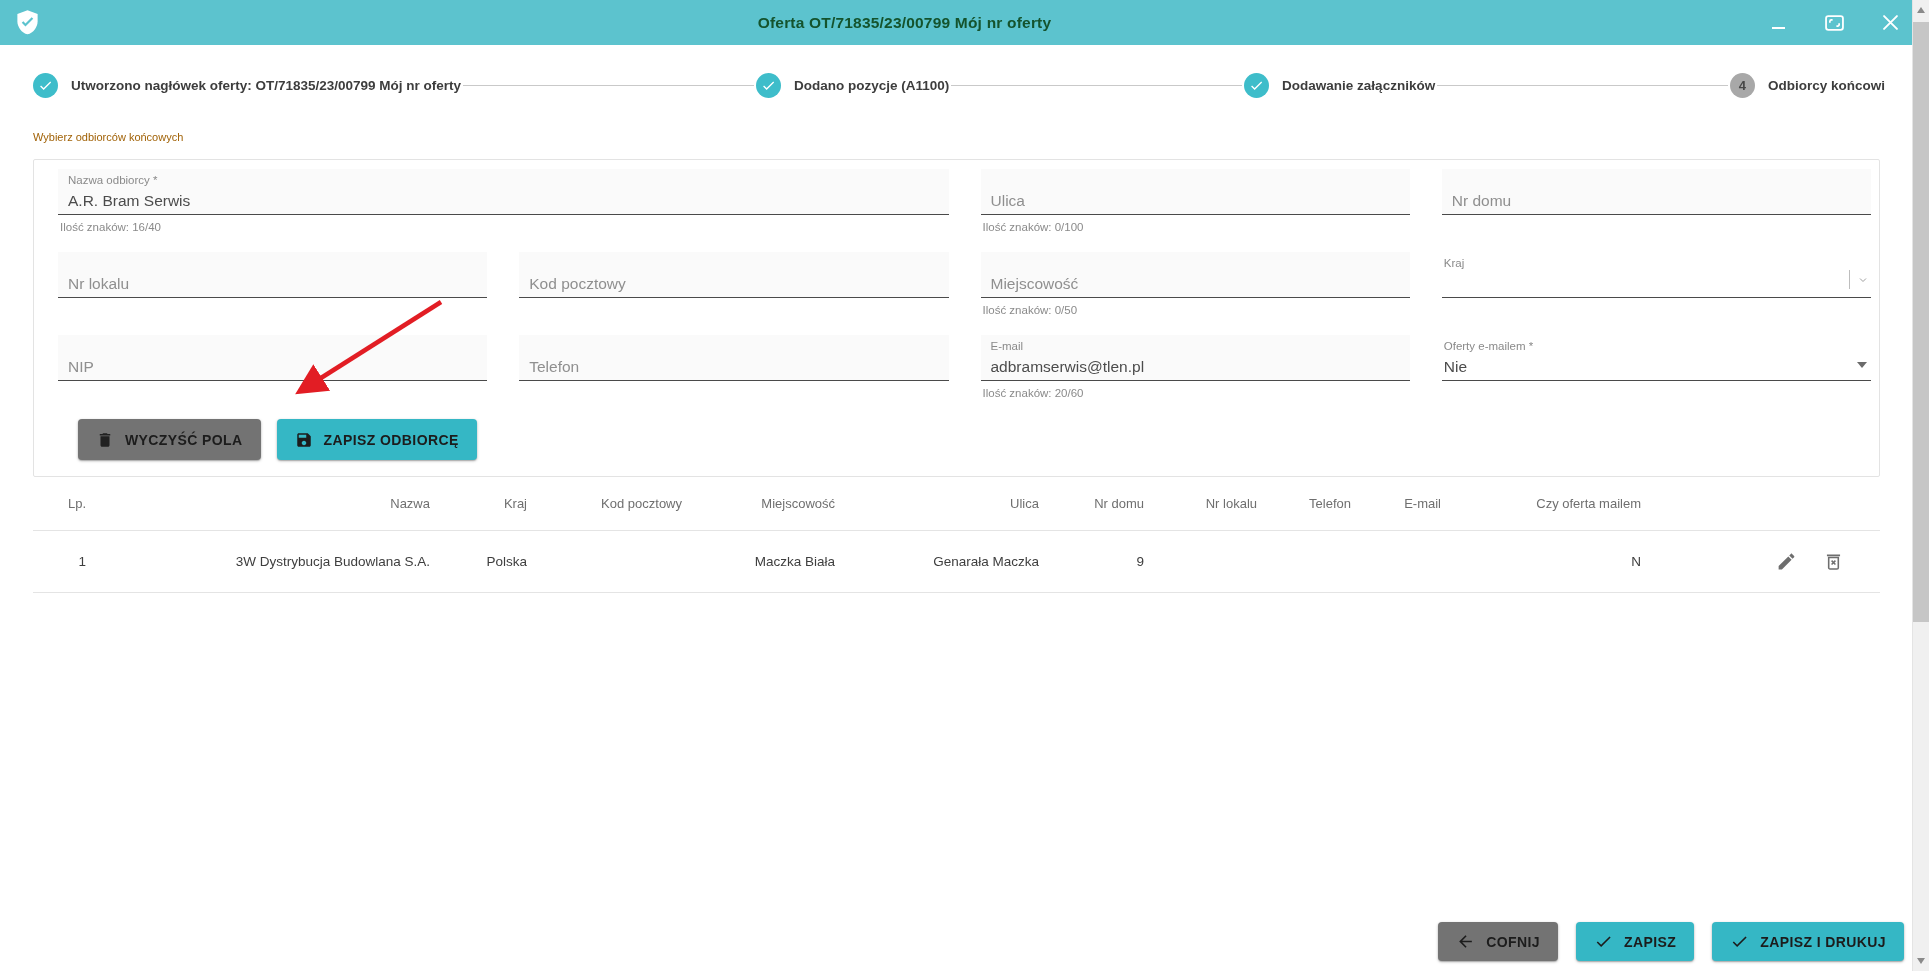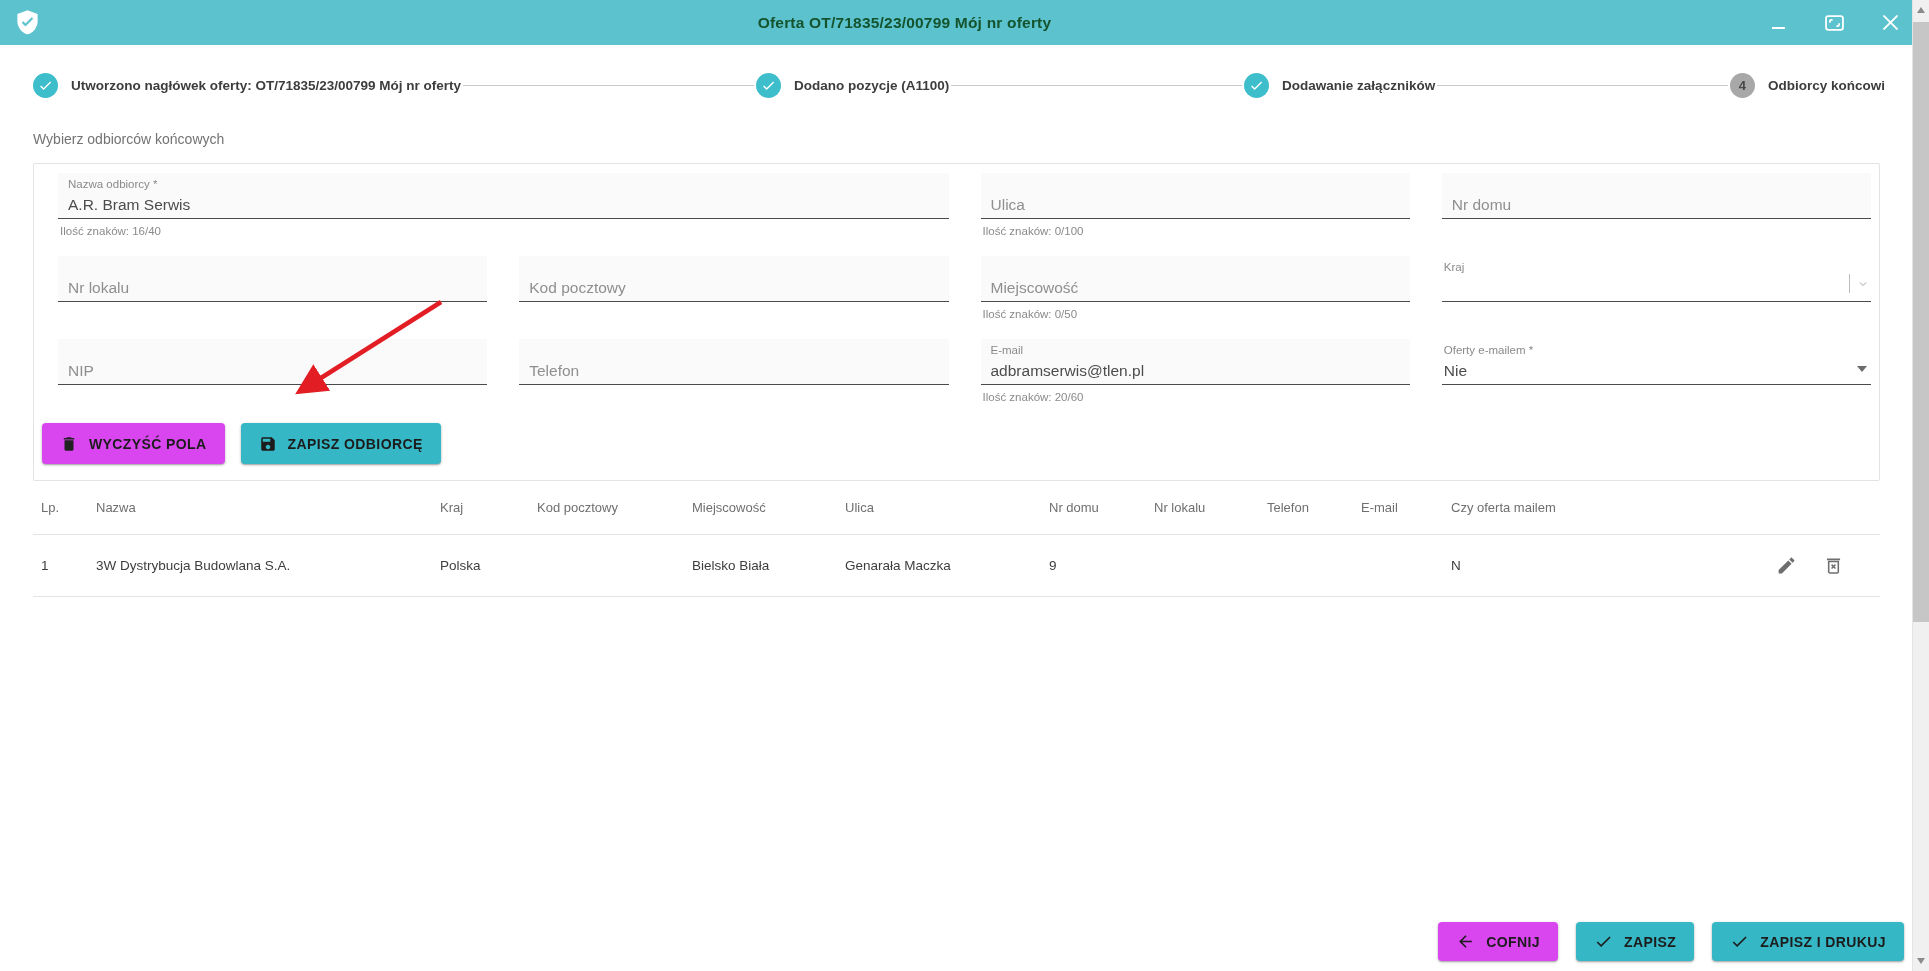--- a/index.html
+++ b/index.html
@@ -32,7 +32,7 @@
   .step-label{font-size:13.5px;font-weight:bold;color:#3d3d3d;white-space:nowrap;}
   .step-line{flex:1 1 auto;height:1px;background:#c9c9c9;min-width:30px;}
   
-  .section-title{margin:24px 0 16px 33px;font-size:14px;color:#737373;}
+  .section-title{margin:24px 0 16px 33px;font-size:11px;color:#a16207;}
   
   .card{margin:15px 49px 0 33px;border:1px solid #e3e3e3;border-radius:2px;background:#fff;
     padding:9px 8px 16px 8px;position:relative;box-sizing:border-box;}

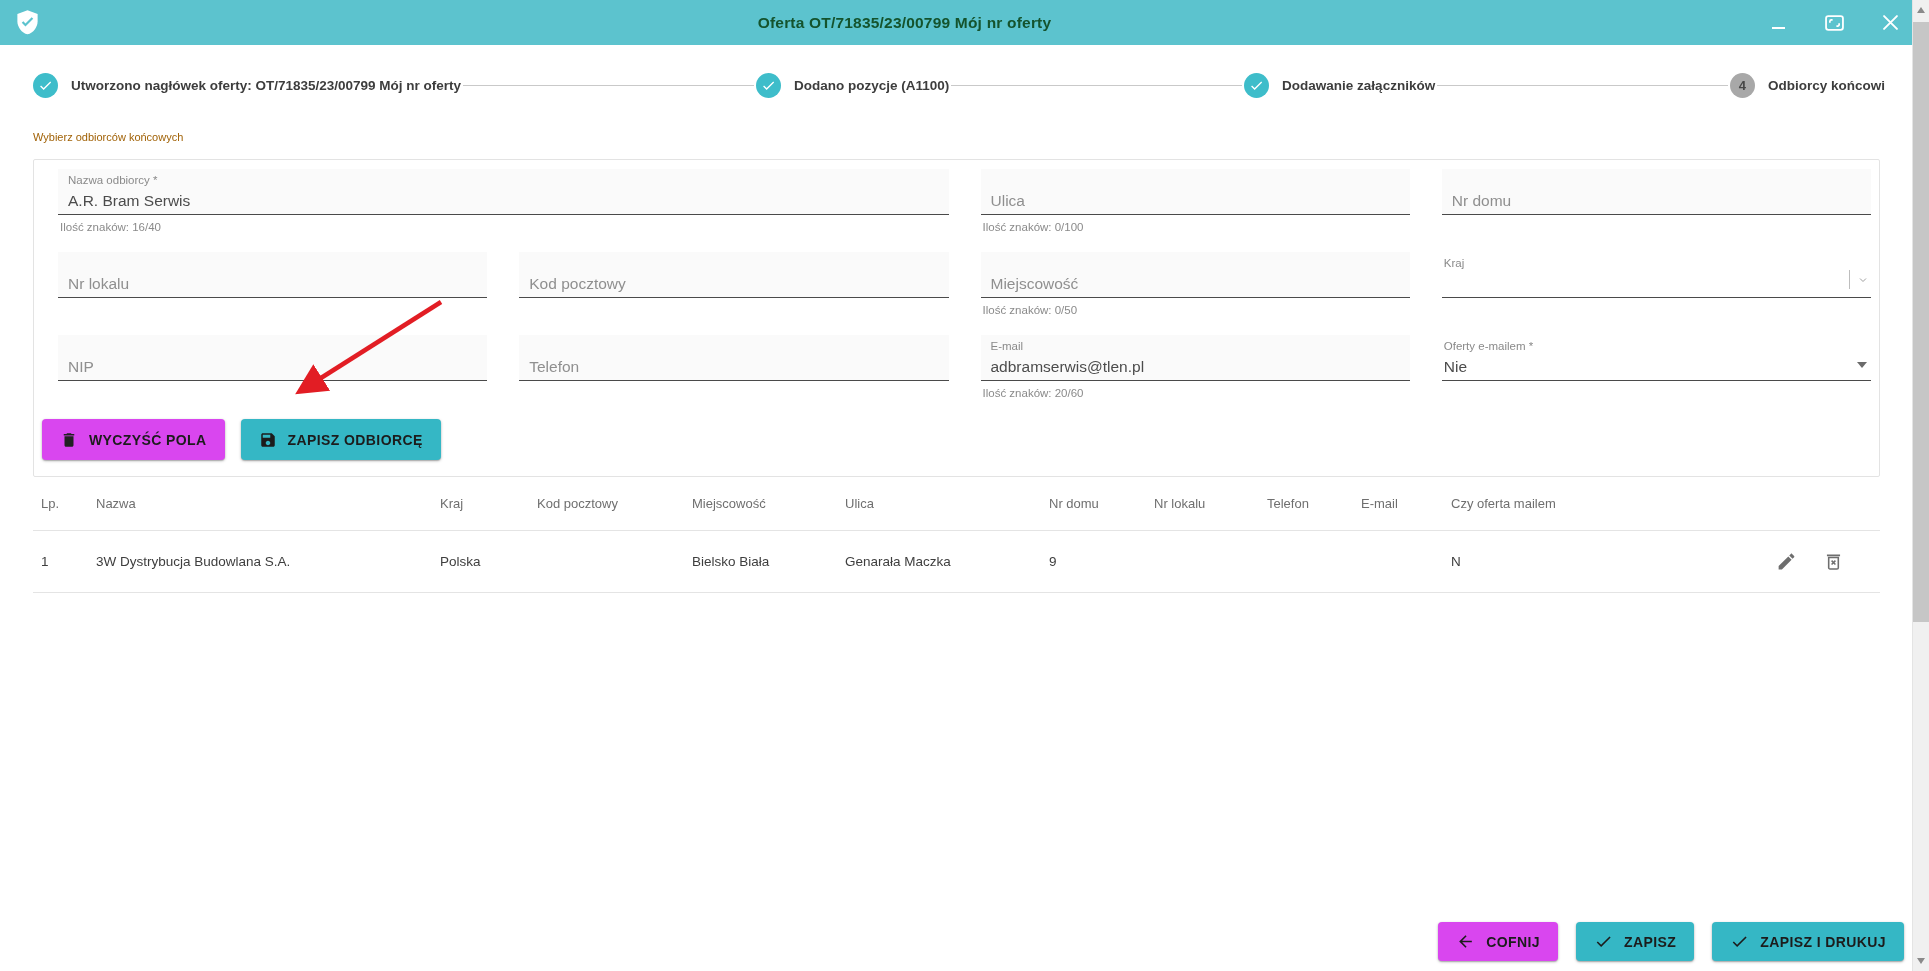--- a/index.html
+++ b/index.html
@@ -57,7 +57,7 @@
   .btn{display:inline-flex;align-items:center;justify-content:center;gap:11px;height:41px;
     padding:0 18px;border:none;border-radius:4px;font-family:inherit;font-size:14px;font-weight:bold;
     letter-spacing:.4px;color:#1c1c1c;box-shadow:0 1px 3px rgba(0,0,0,.28),0 1px 1px rgba(0,0,0,.15);cursor:pointer;white-space:nowrap;}
-  .btn.gray{background:#d946ef;}
+  .btn.gray{background:#737373;margin-left:36px;}
   .btn.teal{background:#35b7c5;}
   .form-actions{margin-top:16px;display:flex;gap:16px;}
   .btn svg{flex:none;}

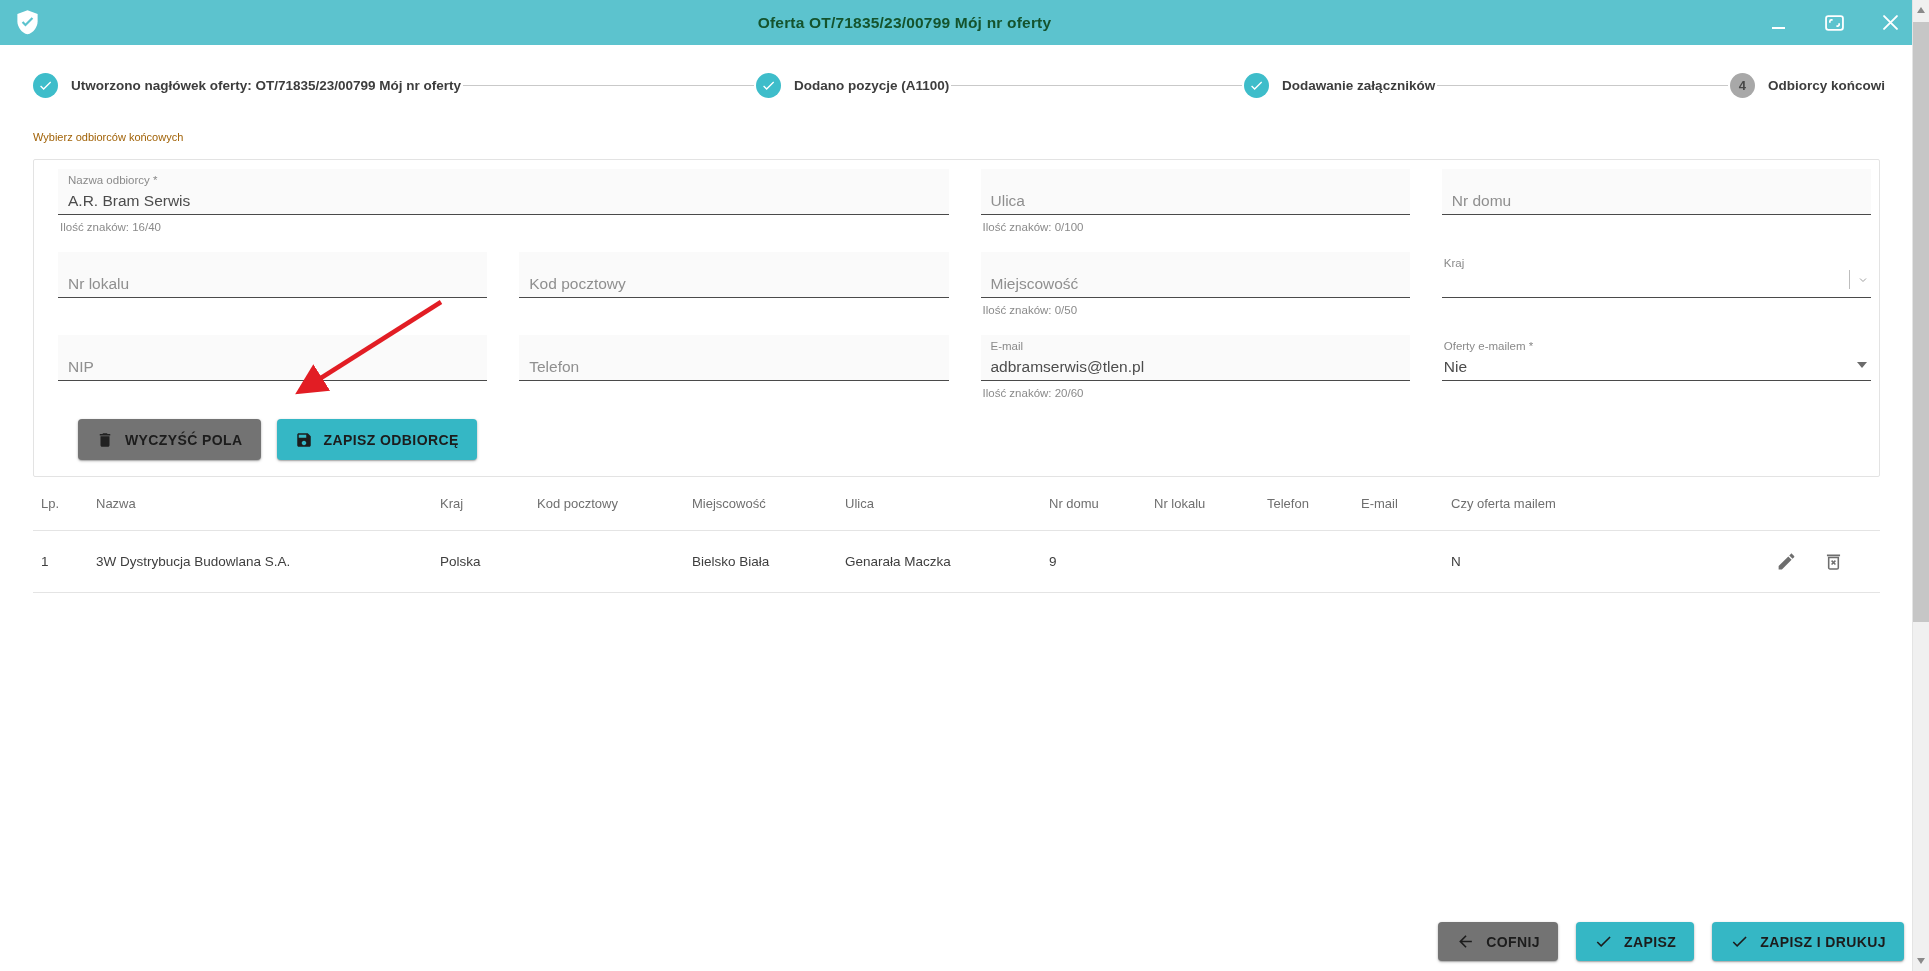--- a/index.html
+++ b/index.html
@@ -67,7 +67,7 @@
     align-items:center;padding-left:8px;}
   .thead{height:53px;border-bottom:1px solid #e4e4e4;color:#6f6f6f;font-size:13px;}
   .trow{height:61px;border-bottom:1px solid #e4e4e4;color:#3e3e3e;font-size:13.5px;}
-  .tcell{white-space:nowrap;overflow:hidden;text-overflow:ellipsis;padding-right:10px;}
+  .tcell{white-space:nowrap;overflow:hidden;text-overflow:ellipsis;padding-right:10px;text-align:right;}
   .actions{display:flex;justify-content:flex-end;align-items:center;gap:26px;padding-right:36px;color:#6e6e6e;}
   .row-icon{width:21px;height:21px;cursor:pointer;color:#6e6e6e;}
   

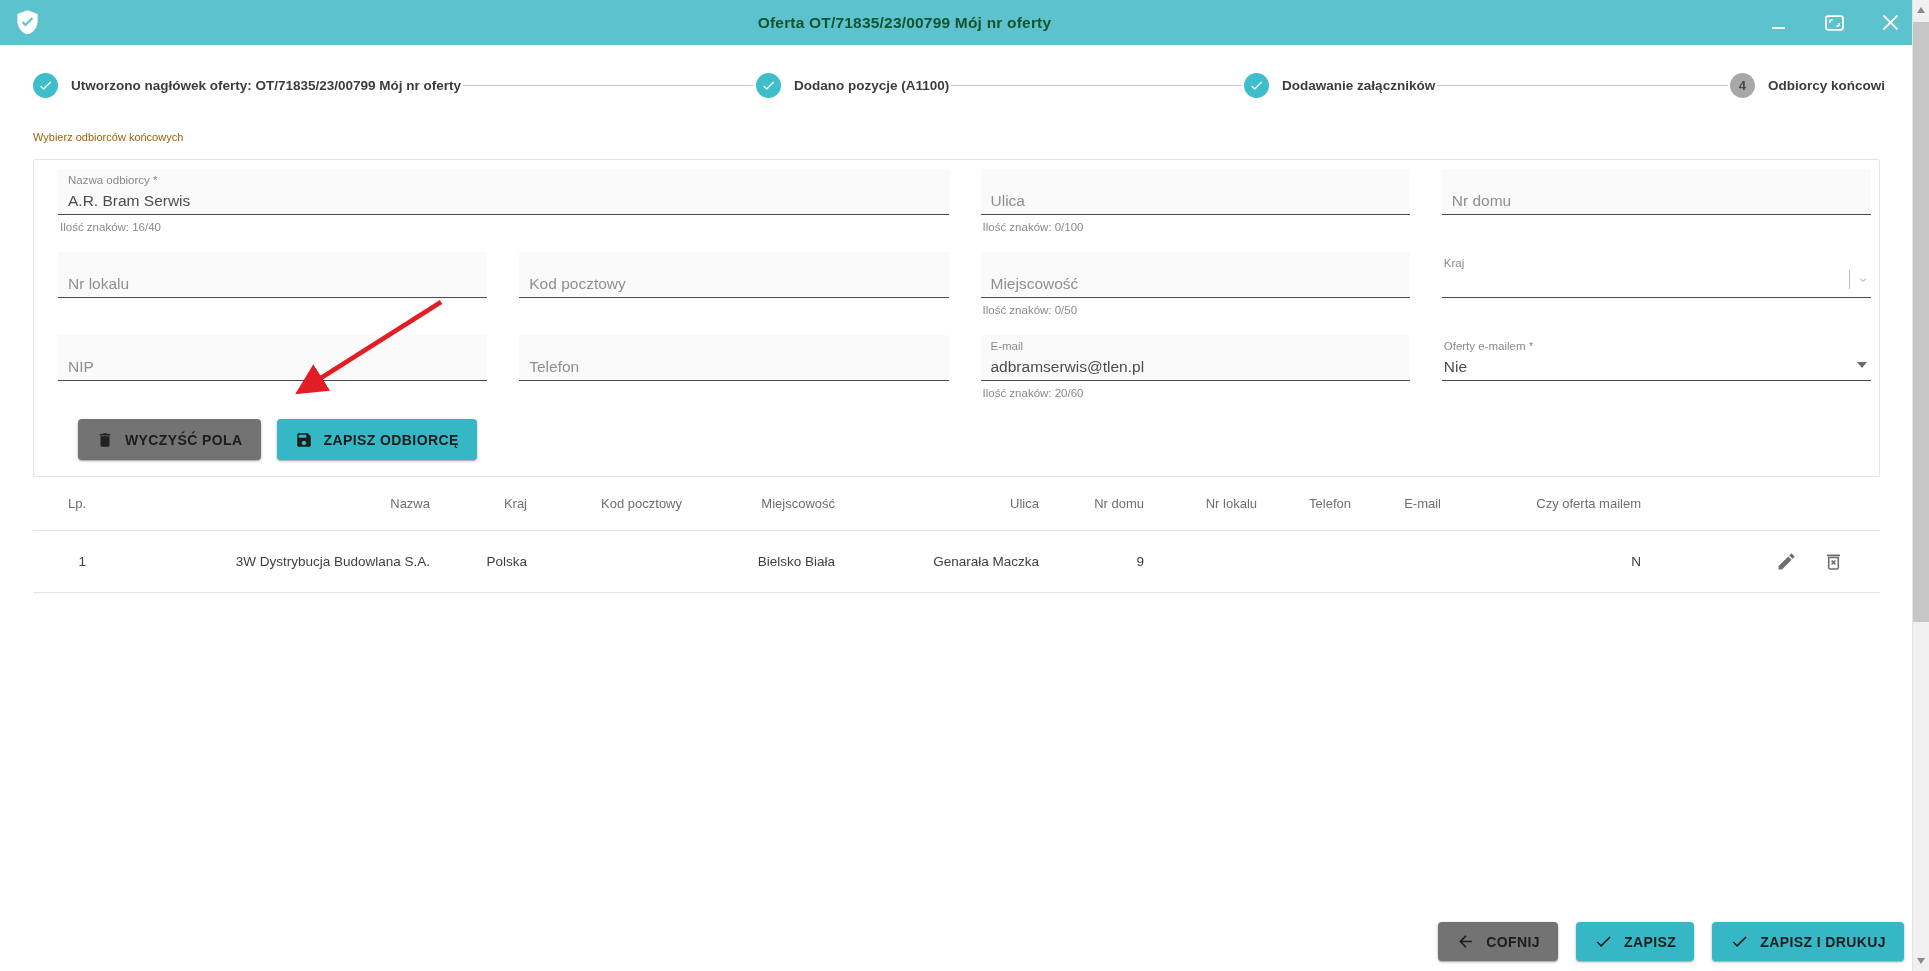--- a/index.html
+++ b/index.html
@@ -278,7 +278,7 @@
     <span class="tcell">3W Dystrybucja Budowlana S.A.</span>
     <span class="tcell">Polska</span>
     <span class="tcell"></span>
-    <span class="tcell">Bielsko Biała</span>
+    <span class="tcell">Maczka Biała</span>
     <span class="tcell">Genarała Maczka</span>
     <span class="tcell">9</span>
     <span class="tcell"></span>

